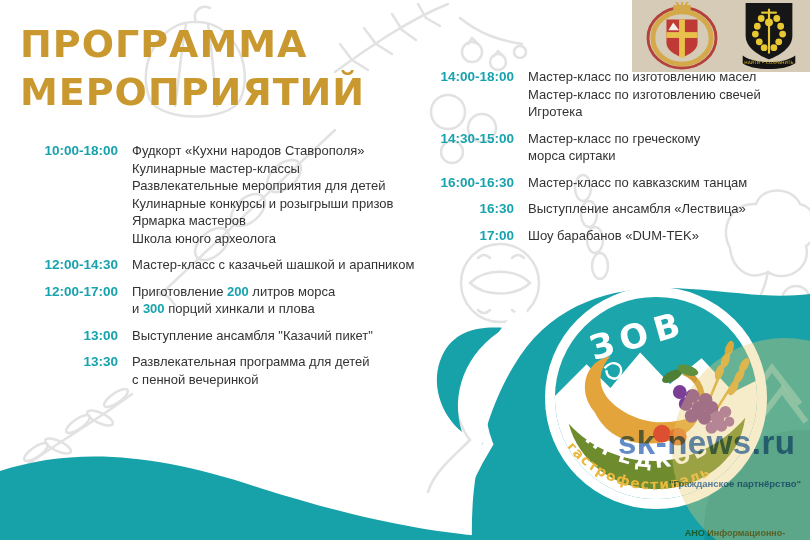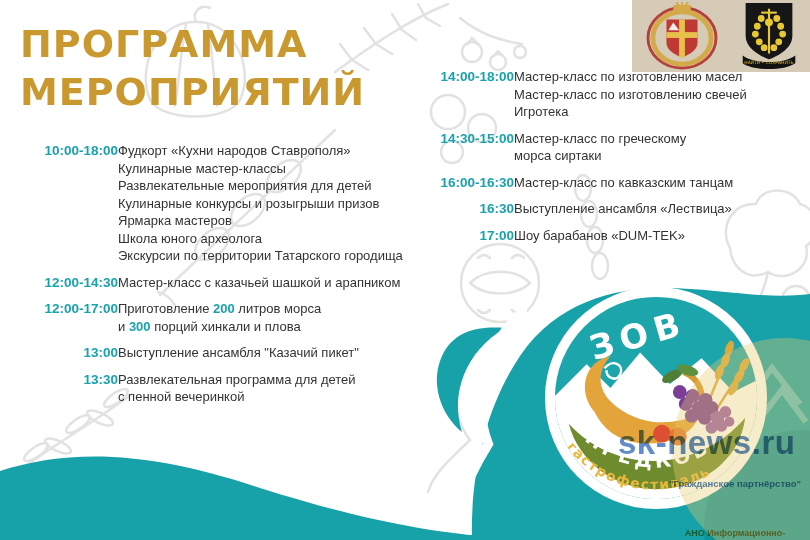--- a/index.html
+++ b/index.html
@@ -18,7 +18,7 @@
   .col{position:absolute;z-index:4;}
   .col-left{left:32px;top:142px;width:420px;}
   .col-right{left:428px;top:68px;width:382px;}
-  .srow{display:flex;margin-bottom:9px;}
+  .srow{display:flex;gap:14px;margin-bottom:9px;}
   .stime{width:86px;min-width:86px;text-align:right;color:#17A3AE;font-weight:bold;
          font-size:13.5px;line-height:17.5px;white-space:nowrap;}
   .sbody{font-size:13px;line-height:17.5px;color:#333;}

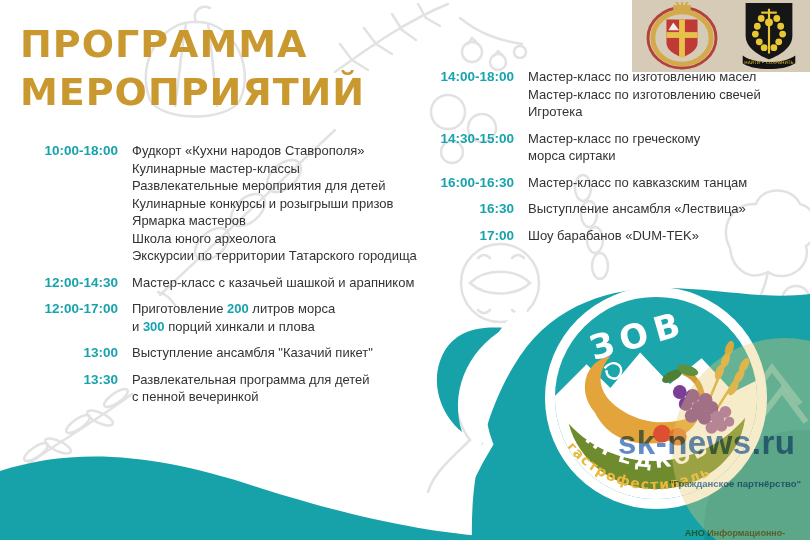--- a/index.html
+++ b/index.html
@@ -246,7 +246,6 @@
           <div class="sline"><span>Кулинарные конкурсы и розыгрыши призов</span></div>
           <div class="sline"><span>Ярмарка мастеров</span></div>
           <div class="sline"><span>Школа юного археолога</span></div>
-          <div class="sline"><span>Экскурсии по территории Татарского городища</span></div>
         </div>
       </div>
       <div class="srow">

